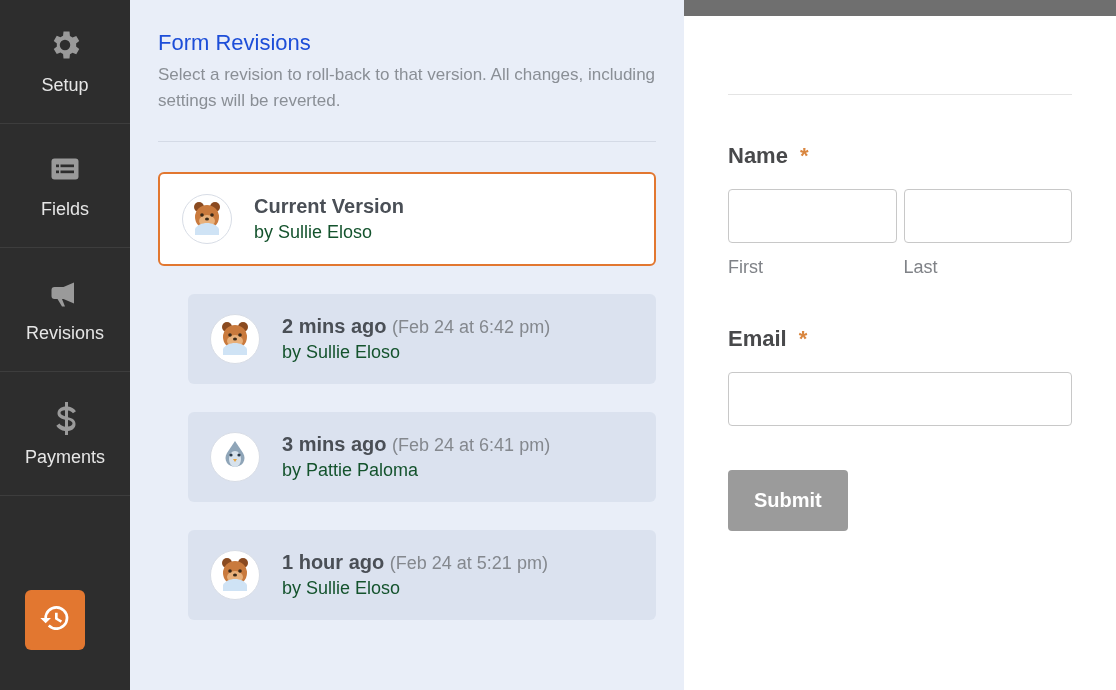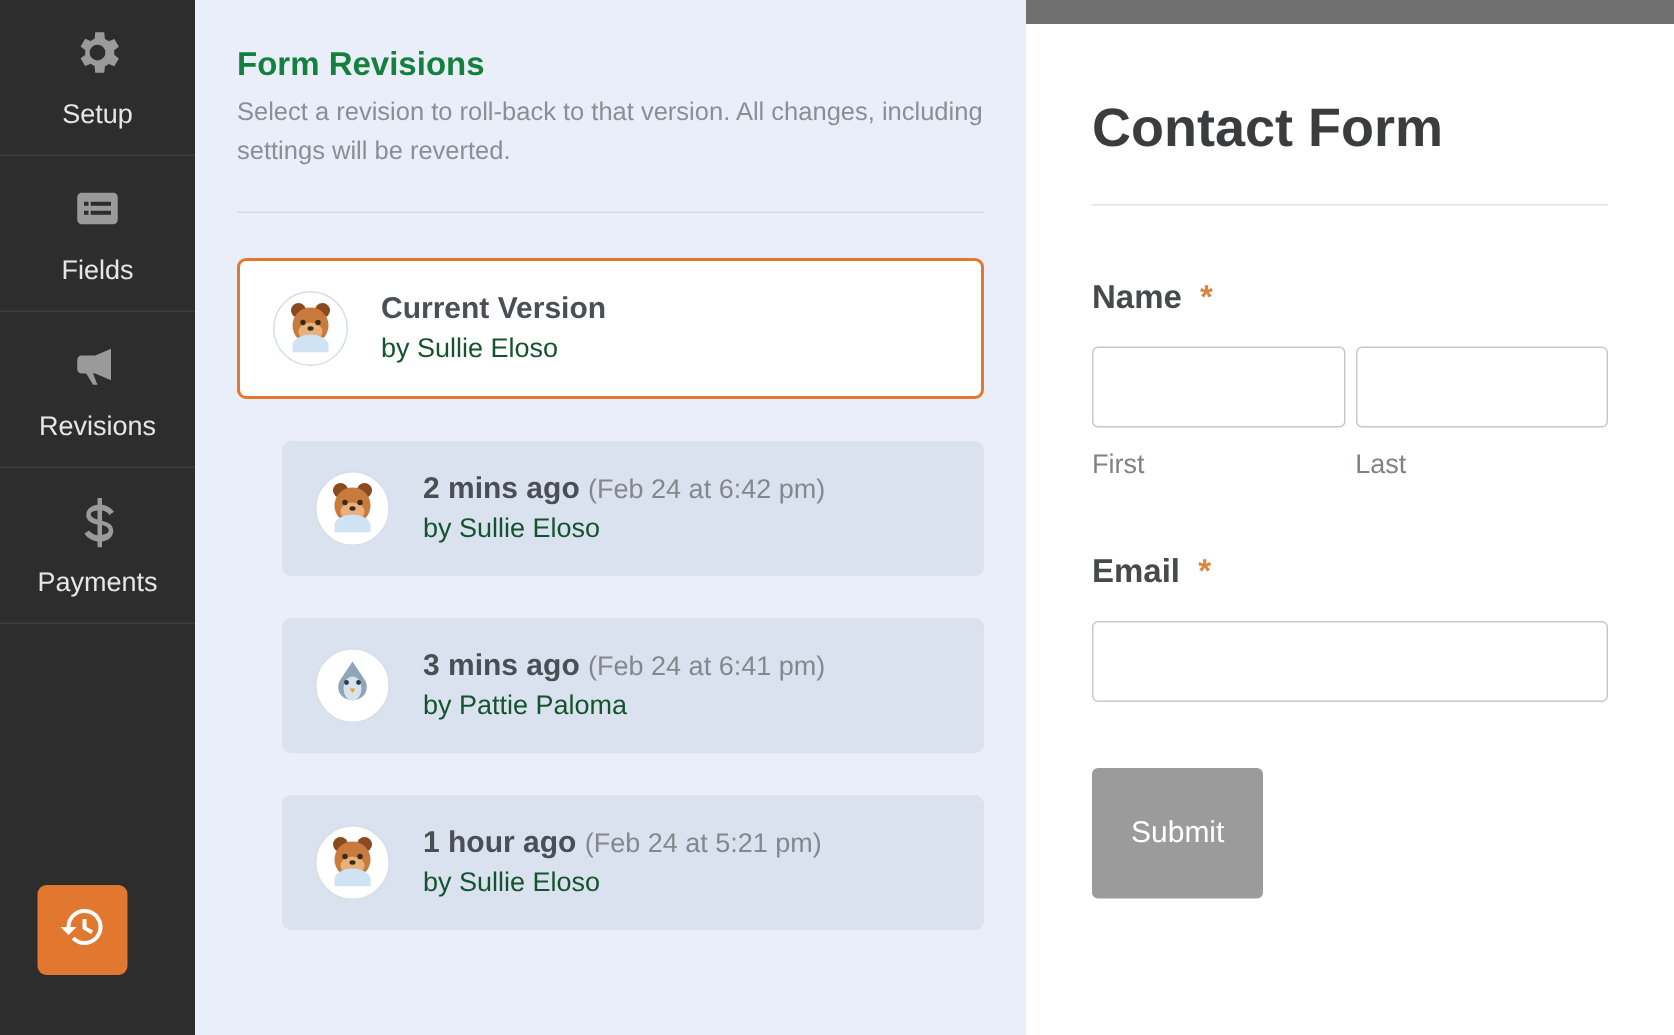--- a/index.html
+++ b/index.html
@@ -54,7 +54,7 @@
     padding: 30px 28px 0 28px;
     overflow: hidden;
   }
-  .middle h2 { font-size: 22px; font-weight: 700; color: #15803d; }
+  .middle h2 { font-size: 22px; font-weight: 400; color: #1d4ed8; }
   .middle .subtitle {
     color: #8a8f96; font-size: 17px; line-height: 1.5;
     margin-top: 6px;

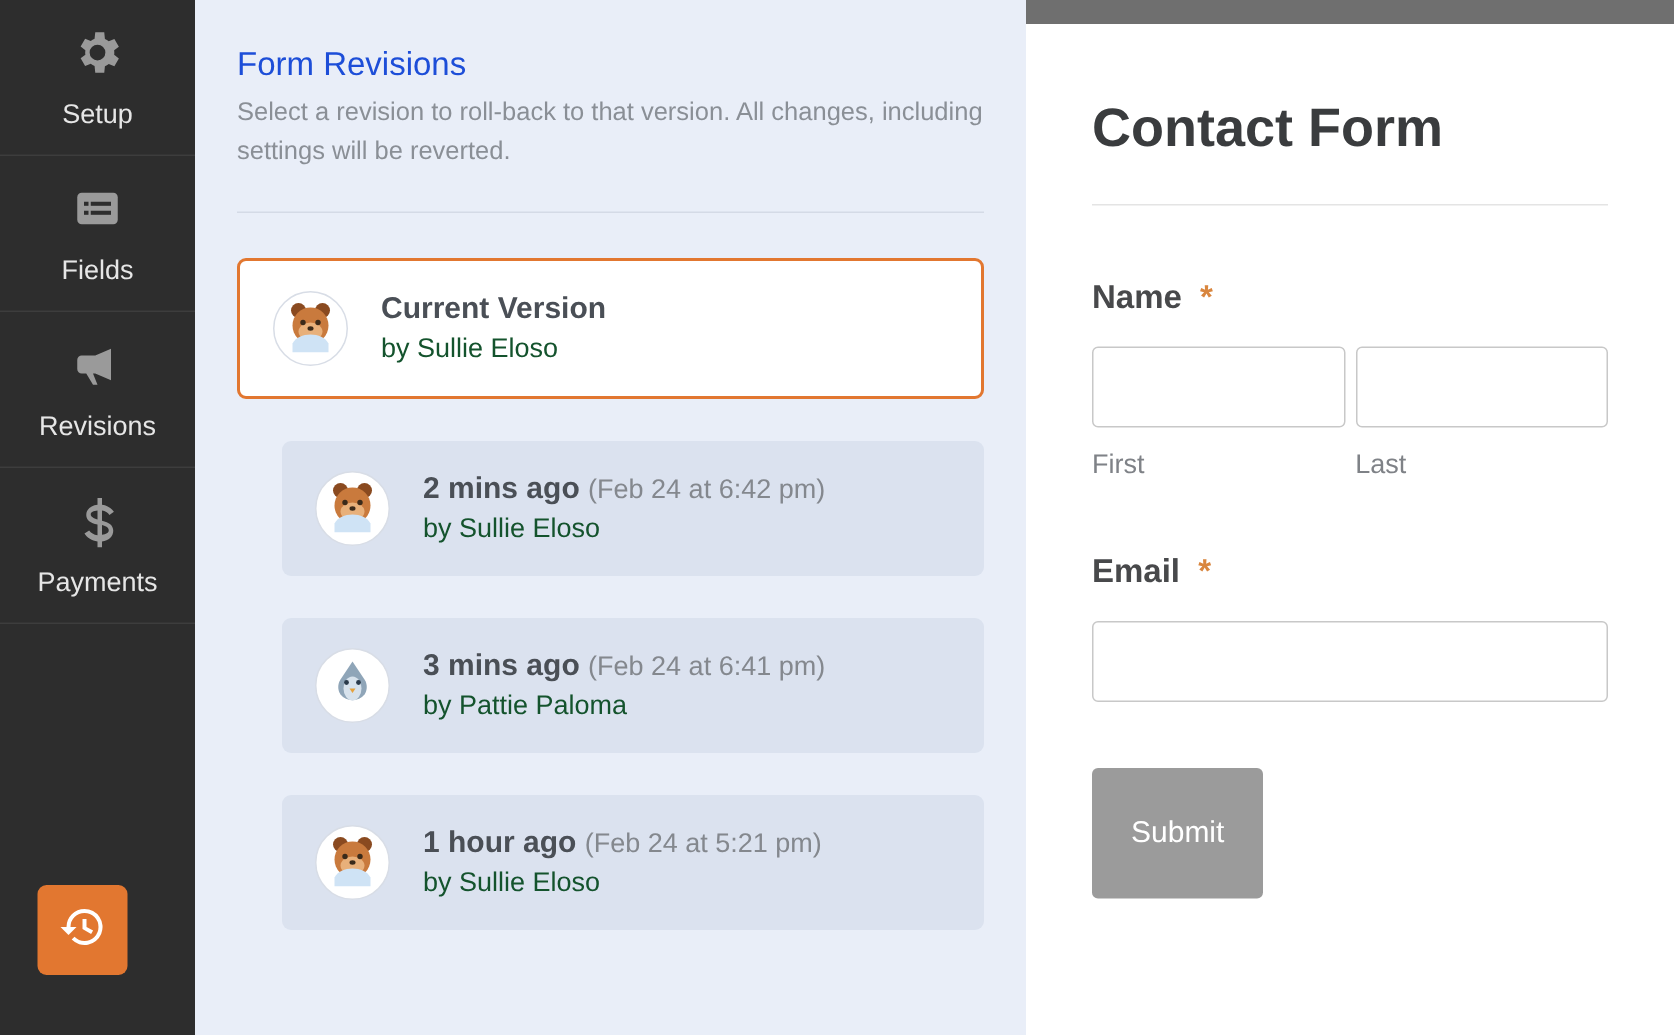--- a/index.html
+++ b/index.html
@@ -26,7 +26,7 @@
     flex-direction: column;
     align-items: center;
     justify-content: center;
-    height: 104px;
+    height: 124px;
     border-bottom: 1px solid #3d3d3d;
     cursor: pointer;
     color: #d0d0d0;

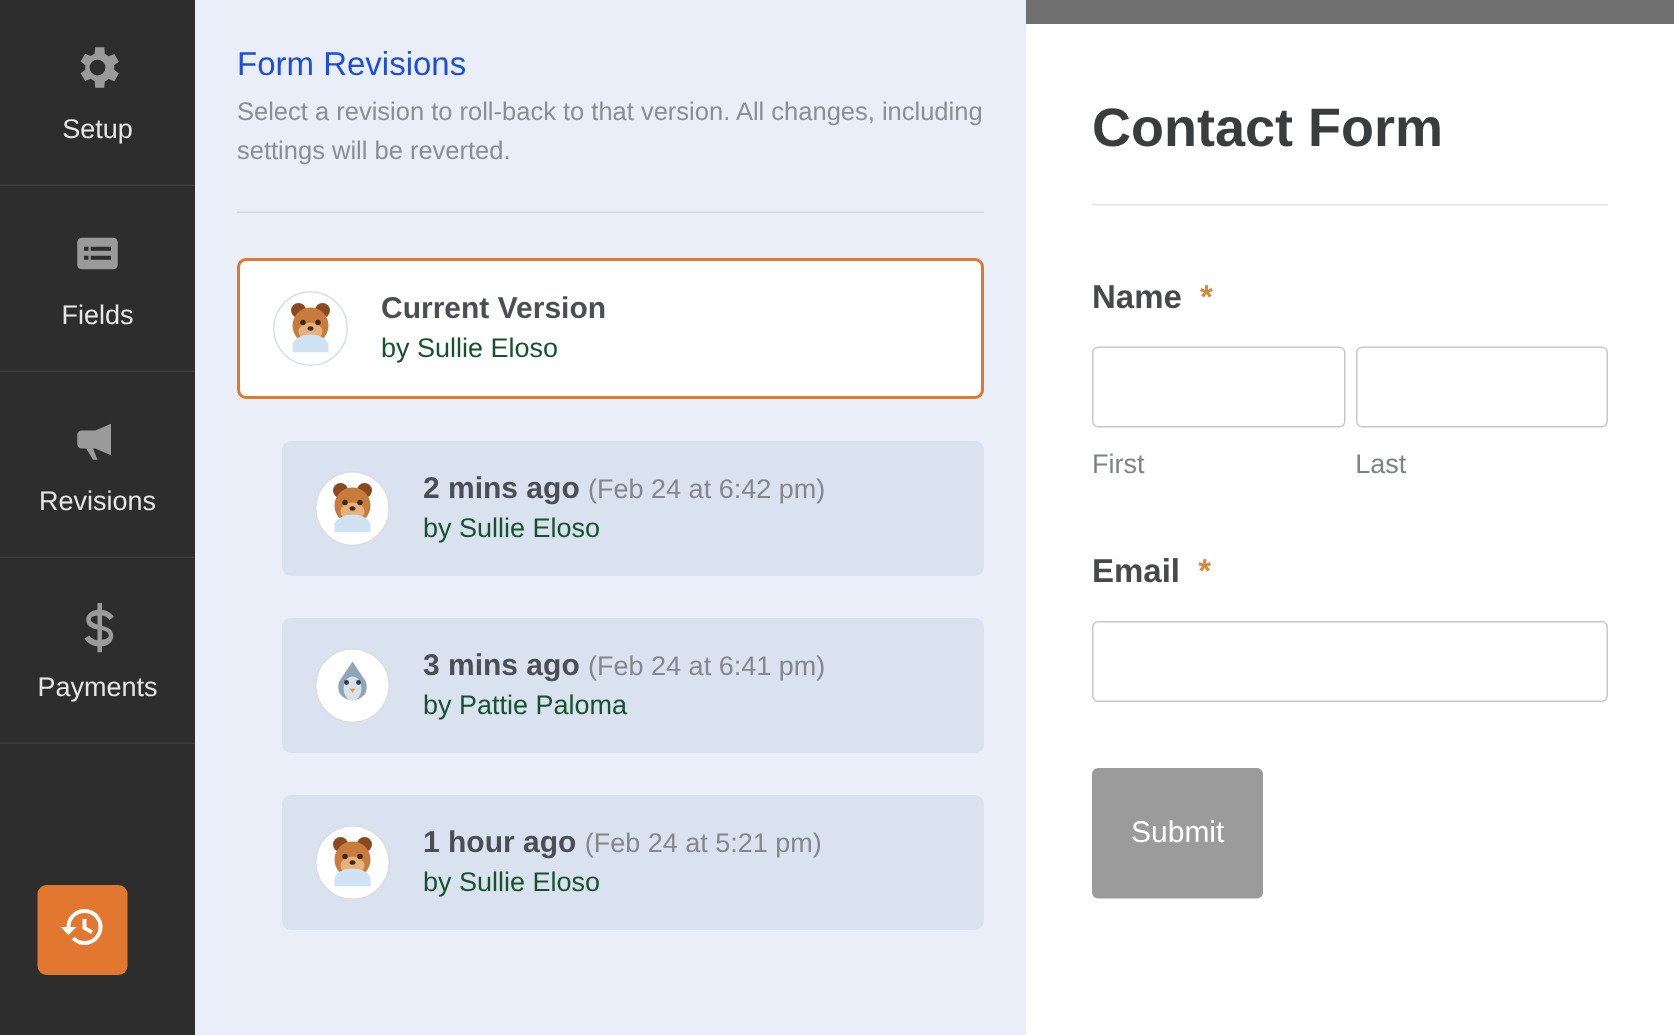--- a/index.html
+++ b/index.html
@@ -275,7 +275,6 @@
 
   <div class="preview-wrap">
     <div class="preview">
-      <h1>Contact Form</h1>
       <hr>
 
       <div class="field-label">

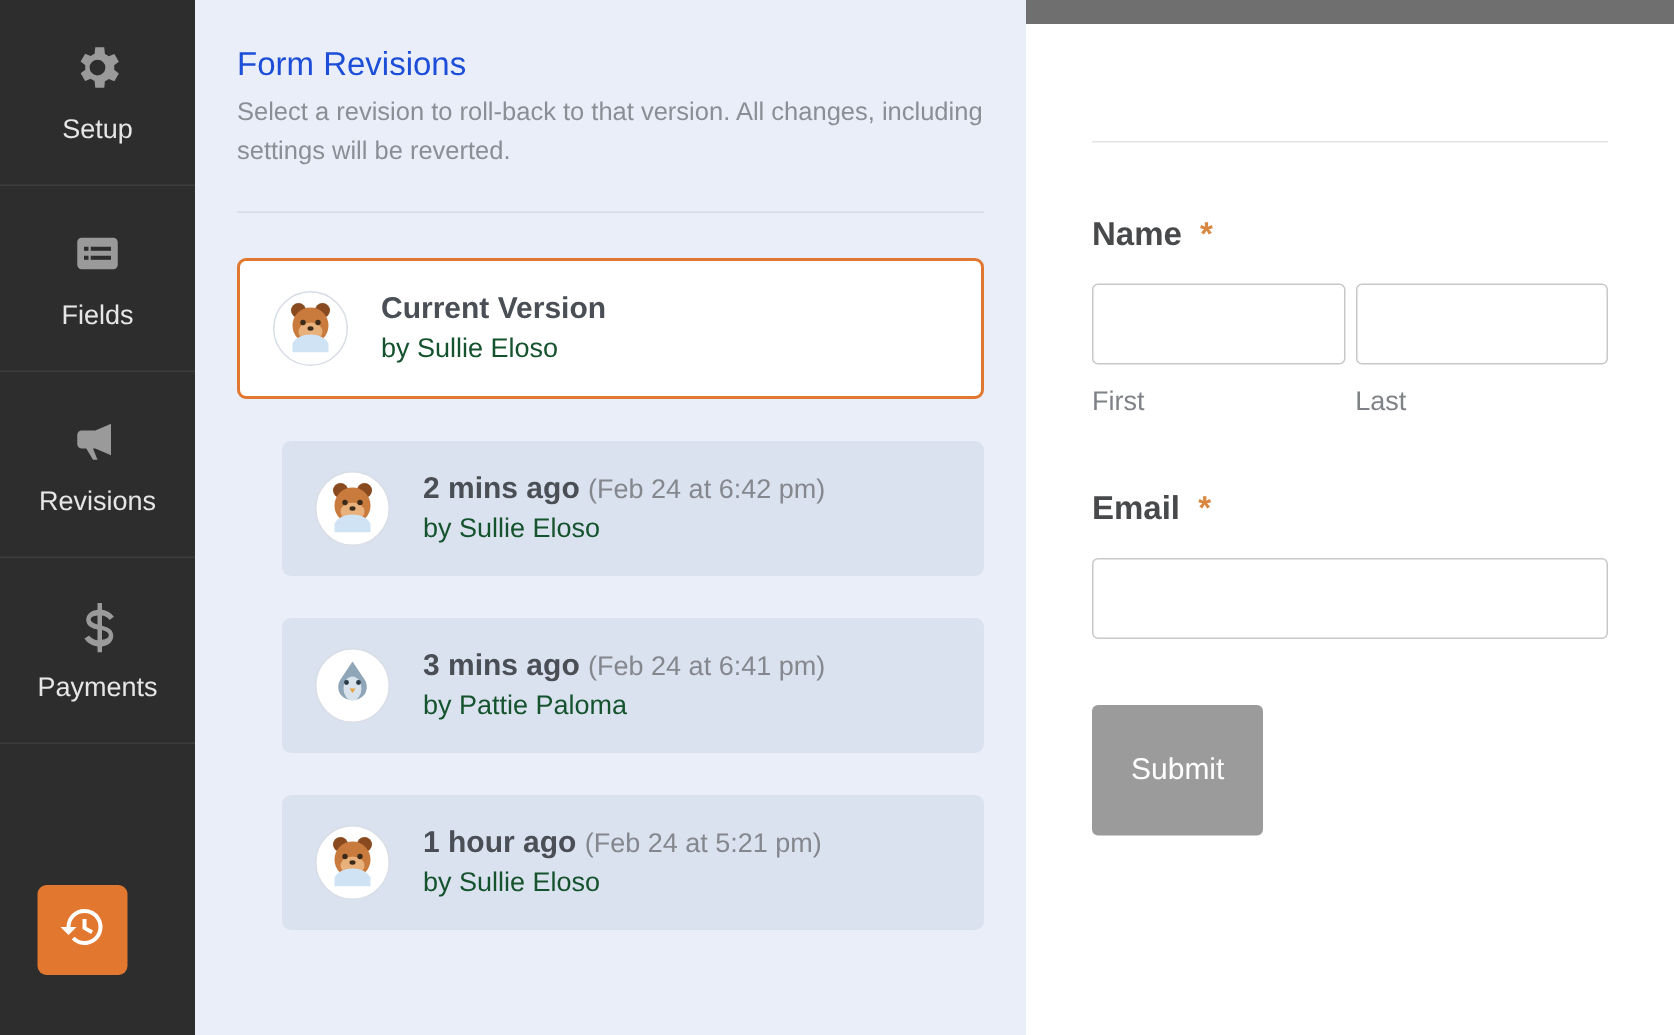--- a/index.html
+++ b/index.html
@@ -119,7 +119,7 @@
     margin-top: 44px;
     background: #9b9b9b; color: #fff;
     border: none; border-radius: 4px;
-    padding: 32px 26px; font-size: 20px; font-weight: 400;
+    padding: 19px 26px; font-size: 20px; font-weight: 700;
     cursor: pointer;
   }
 </style>

